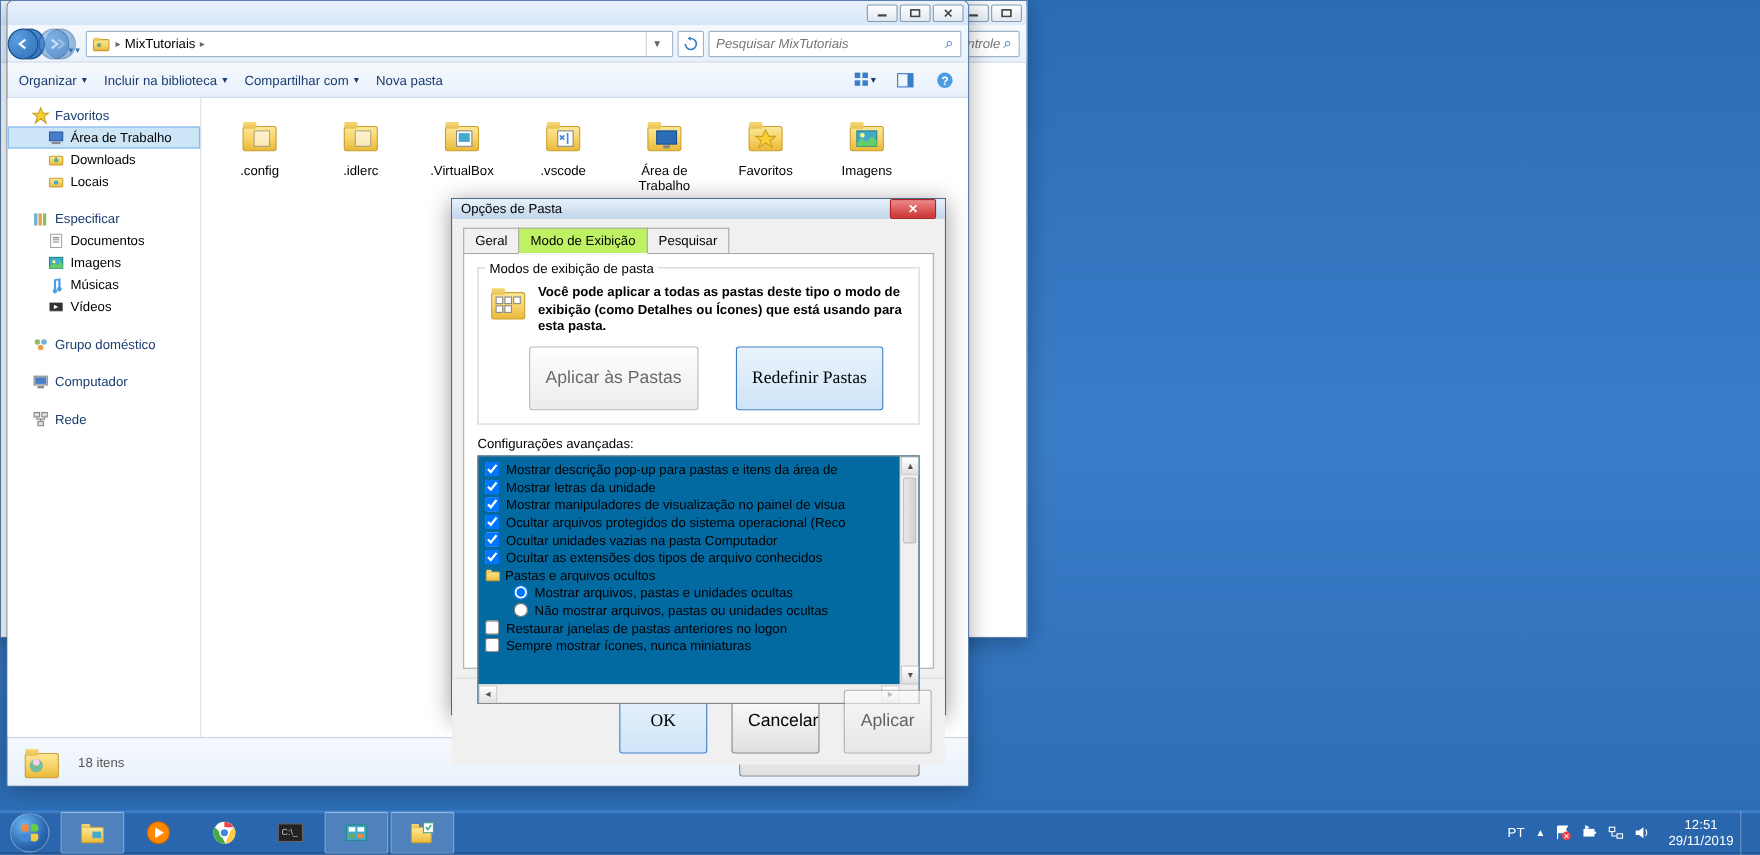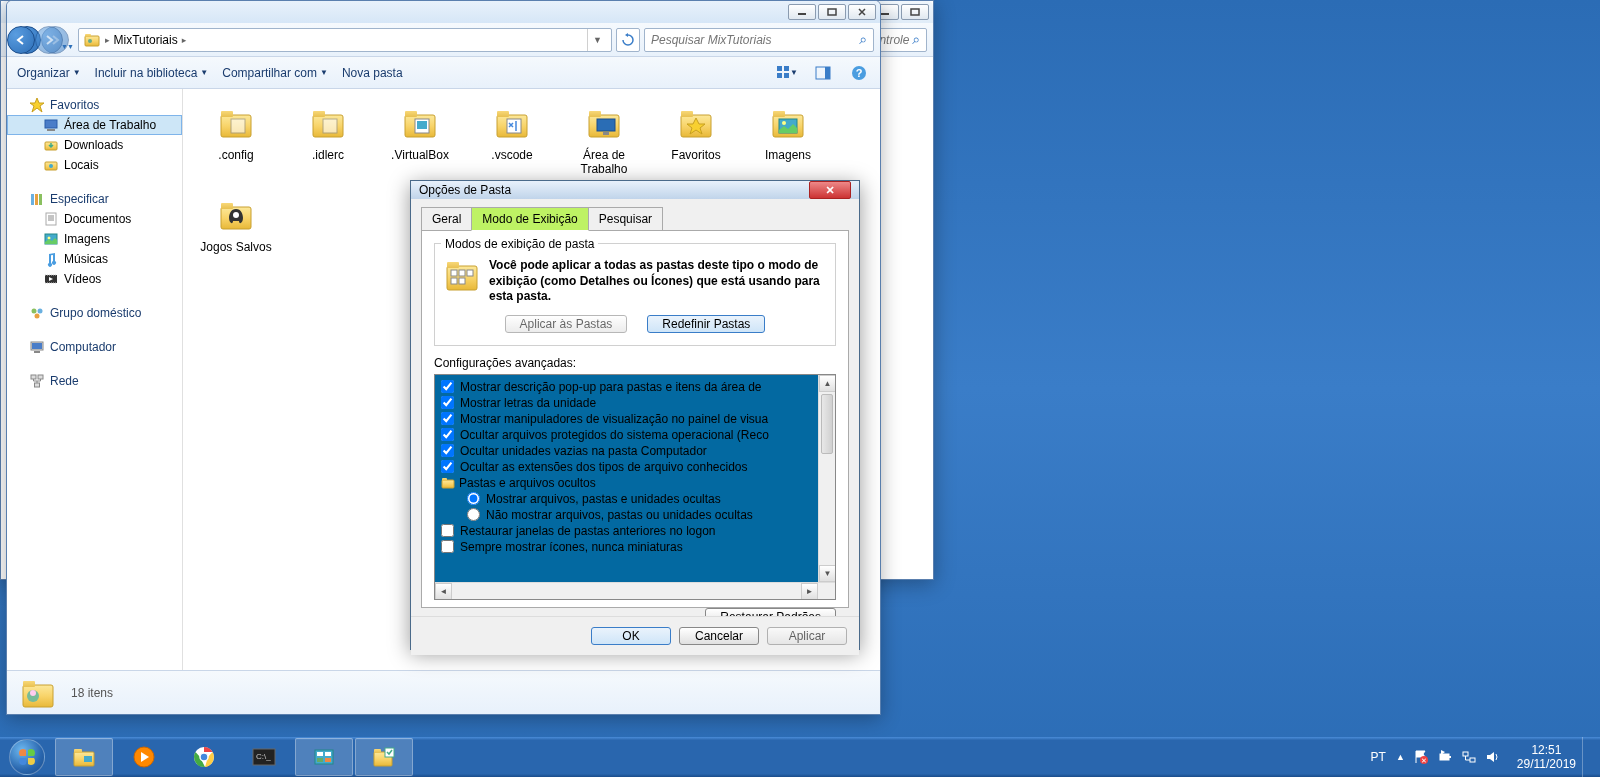--- a/index.html
+++ b/index.html
@@ -377,15 +377,6 @@
           </svg>
           <span class="lbl">Imagens</span>
         </div>
-        <div class="file-item">
-          <svg class="folder-icon-svg">
-            <rect x="6" y="12" width="30" height="22" rx="2" fill="url(#folderGrad)" stroke="#c8a030"></rect>
-            <rect x="6" y="8" width="12" height="6" rx="1" fill="url(#folderTab)"></rect>
-            <path d="M21 14 C16 14 14 19 14 23 C14 28 18 30 18 26 L24 26 C24 30 28 28 28 23 C28 19 26 14 21 14 Z" fill="#333"></path>
-            <circle cx="21" cy="20" r="3" fill="#fff"></circle>
-          </svg>
-          <span class="lbl">Jogos Salvos</span>
-        </div>
       </div>
   </div>
   <div class="statusbar">

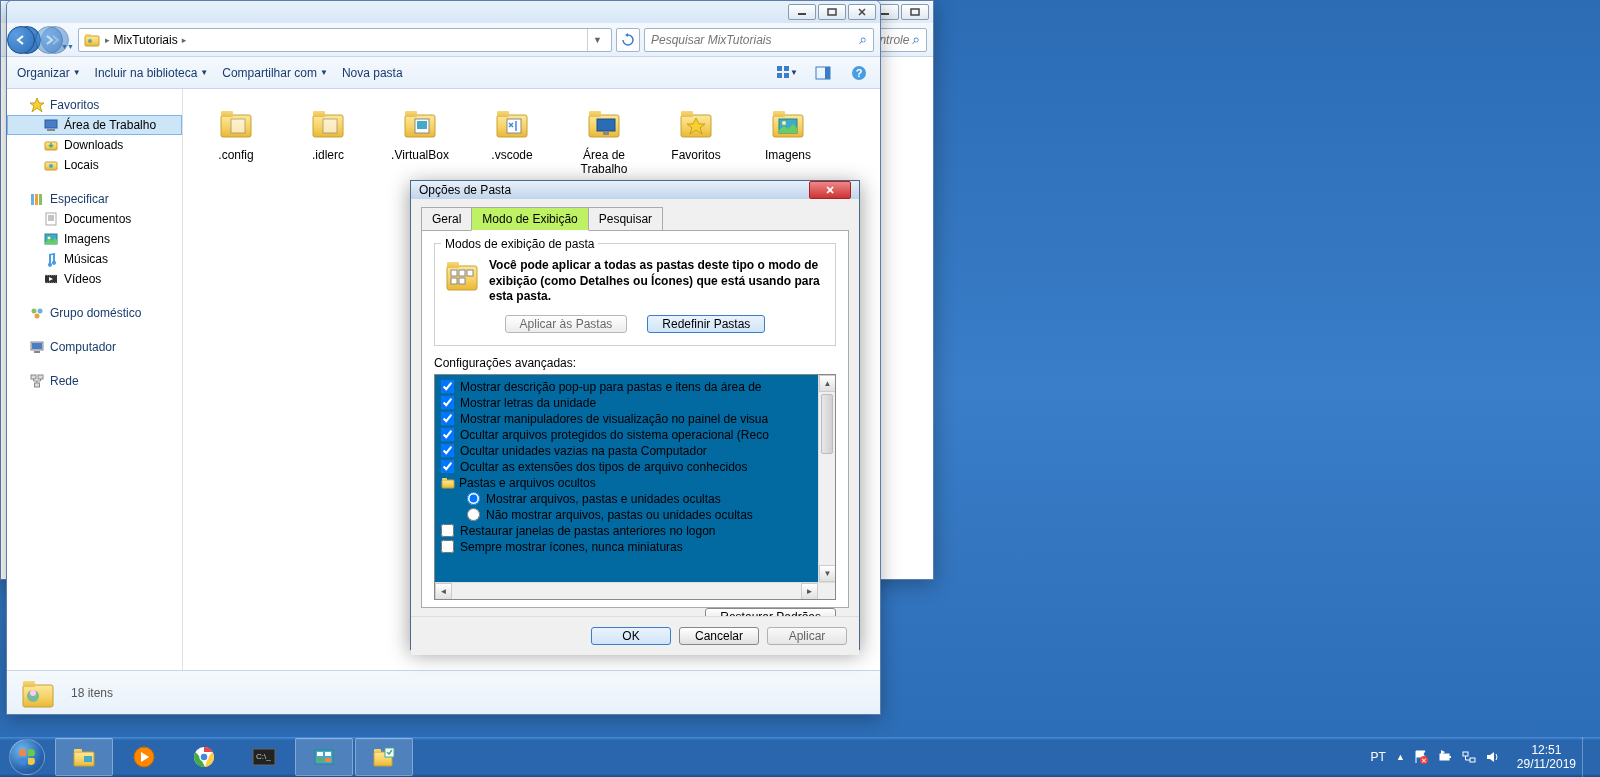--- a/index.html
+++ b/index.html
@@ -61,7 +61,7 @@
   .fs-desc { display: flex; align-items: flex-start; gap: 8px; font-size: 12px; line-height: 1.3; margin-bottom: 10px; font-weight: bold; }
   .fs-desc svg { flex-shrink: 0; }
   .btn-row { display: flex; justify-content: center; gap: 20px; }
-  .btn { padding: 1px 14px; font-size: 12px; border: 1px solid #888; border-radius: 3px; background: linear-gradient(to bottom, #fff, #e0e0e0); }
+  .btn { padding: 19px 14px; font-size: 16px; border: 1px solid #888; border-radius: 3px; background: linear-gradient(to bottom, #fff, #e0e0e0); margin-left: 14px; }
   .btn.disabled { opacity: 0.6; }
   .btn.primary { border: 1px solid #3a7dc8; background: linear-gradient(to bottom, #eaf3fc, #cfe5f8); }
   .adv-label { font-size: 12px; margin-bottom: 4px; }

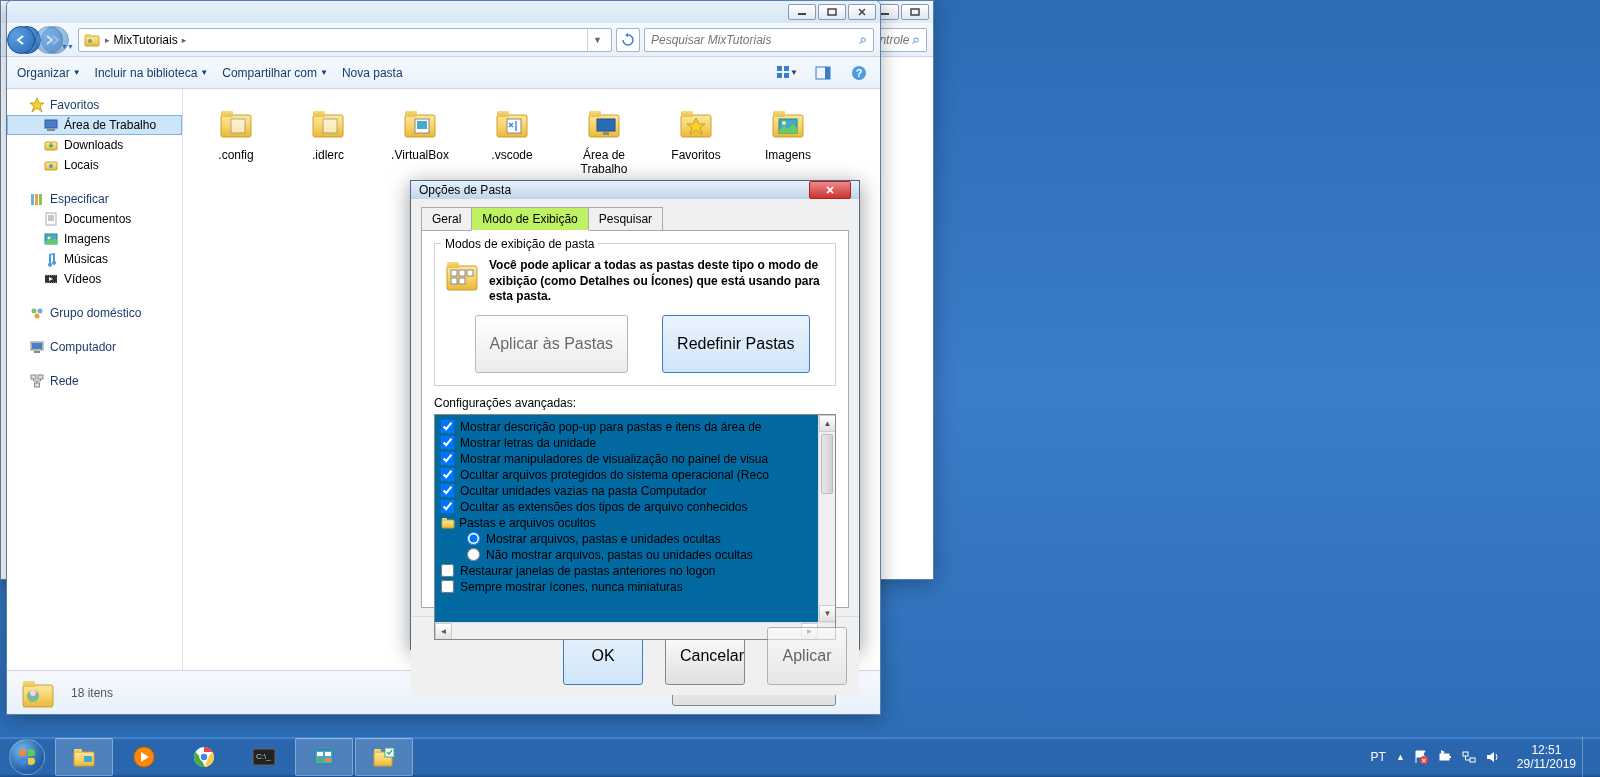--- a/index.html
+++ b/index.html
@@ -63,7 +63,7 @@
   .btn-row { display: flex; justify-content: center; gap: 20px; }
   .btn { padding: 19px 14px; font-size: 16px; border: 1px solid #888; border-radius: 3px; background: linear-gradient(to bottom, #fff, #e0e0e0); margin-left: 14px; }
   .btn.disabled { opacity: 0.6; }
-  .btn.primary { border: 1px solid #3a7dc8; background: linear-gradient(to bottom, #eaf3fc, #cfe5f8); }
+  .btn.primary { border: 1px solid #3a7dc8; background: linear-gradient(to bottom, #eaf3fc, #cfe5f8); font-family: Liberation Serif, serif; }
   .adv-label { font-size: 12px; margin-bottom: 4px; }
   .adv-box { border: 1px solid #888; height: 226px; overflow: hidden; position: relative; background: #0369a1; }
   .adv-list { padding: 4px 6px; font-size: 12px; }

